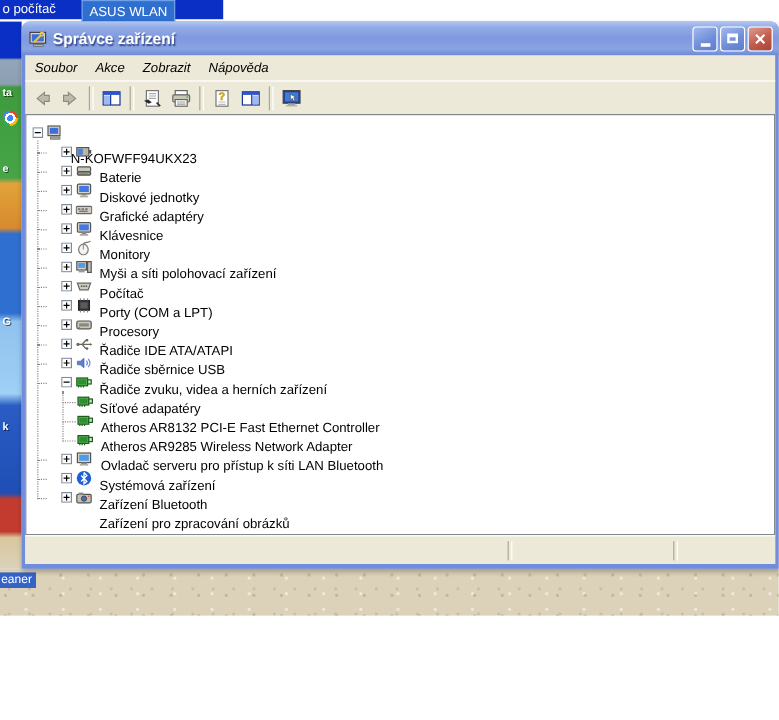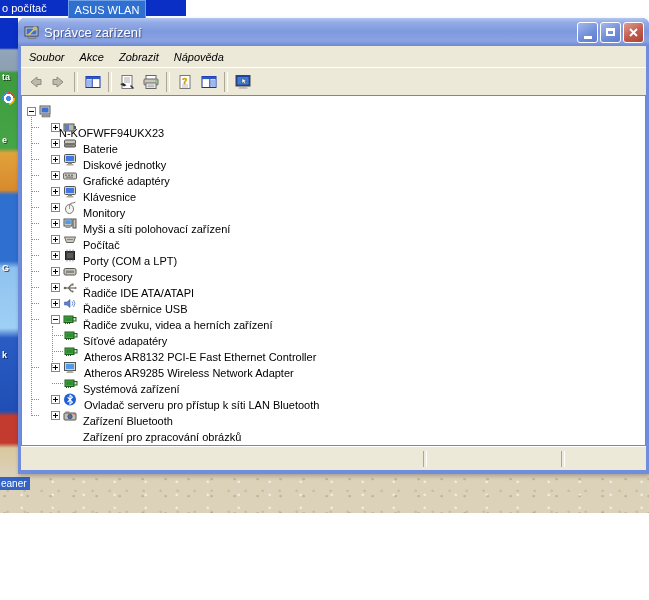--- a/index.html
+++ b/index.html
@@ -65,7 +65,7 @@
   }
   .title-icon { width:16px; height:16px; margin-right:4px; flex:0 0 auto; }
   .title-text {
-    flex:1; color:#fff; font-size:13px; font-weight:normal;
+    flex:1; color:#fff; font-size:13px; font-weight:bold;
     text-shadow:1px 1px 1px rgba(10,20,80,.6); white-space:nowrap; overflow:hidden;
   }
   .ctl-btn {

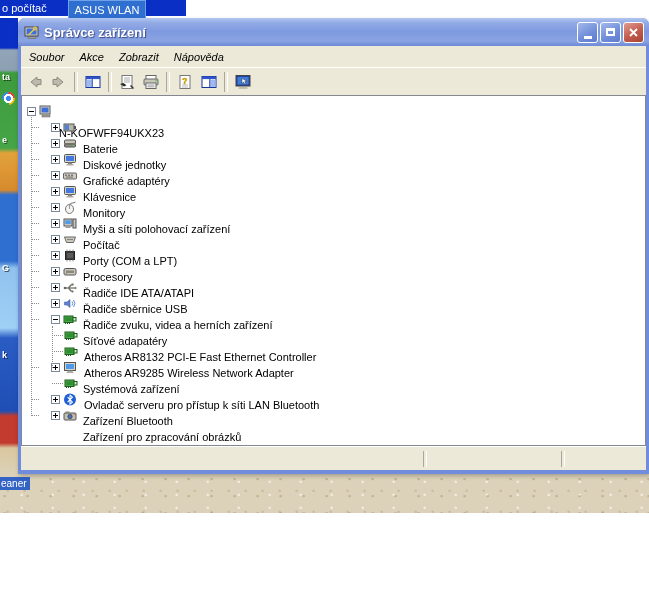--- a/index.html
+++ b/index.html
@@ -473,20 +473,6 @@
                 </svg></span>
               <span class="tree-label">Atheros AR9285 Wireless Network Adapter</span>
             </div>
-            <div class="tree-row lvl1">
-              <span class="expand-box"><svg width="9" height="9" viewBox="0 0 9 9">
-                  <rect x="0.5" y="0.5" width="8" height="8" fill="#fff" stroke="#7A8A99"></rect>
-                  <line x1="2" y1="4.5" x2="7" y2="4.5" stroke="#000"></line>
-                  <line x1="4.5" y1="2" x2="4.5" y2="7" stroke="#000"></line>
-                </svg></span>
-              <span class="tree-icon"><svg width="14" height="13" viewBox="0 0 14 13">
-                  <rect x="1.5" y="1.5" width="11" height="8" fill="#D8D4C8" stroke="#555"></rect>
-                  <rect x="3" y="3" width="8" height="5" fill="#4F9BE8"></rect>
-                  <rect x="4.5" y="9.5" width="5" height="1.2" fill="#888"></rect>
-                  <rect x="3.5" y="10.7" width="7" height="1.3" fill="#B0ACA0"></rect>
-                </svg></span>
-              <span class="tree-label">Systémová zařízení</span>
-            </div>
             <div class="tree-row lvl2">
               <span class="leaf-slot"></span>
               <span class="tree-icon"><svg width="14" height="13" viewBox="0 0 14 13">
@@ -508,6 +494,20 @@
                   <line x1="4.5" y1="2" x2="4.5" y2="7" stroke="#000"></line>
                 </svg></span>
               <span class="tree-icon"><svg width="14" height="13" viewBox="0 0 14 13">
+                  <rect x="1.5" y="1.5" width="11" height="8" fill="#D8D4C8" stroke="#555"></rect>
+                  <rect x="3" y="3" width="8" height="5" fill="#4F9BE8"></rect>
+                  <rect x="4.5" y="9.5" width="5" height="1.2" fill="#888"></rect>
+                  <rect x="3.5" y="10.7" width="7" height="1.3" fill="#B0ACA0"></rect>
+                </svg></span>
+              <span class="tree-label">Systémová zařízení</span>
+            </div>
+            <div class="tree-row lvl1">
+              <span class="expand-box"><svg width="9" height="9" viewBox="0 0 9 9">
+                  <rect x="0.5" y="0.5" width="8" height="8" fill="#fff" stroke="#7A8A99"></rect>
+                  <line x1="2" y1="4.5" x2="7" y2="4.5" stroke="#000"></line>
+                  <line x1="4.5" y1="2" x2="4.5" y2="7" stroke="#000"></line>
+                </svg></span>
+              <span class="tree-icon"><svg width="14" height="13" viewBox="0 0 14 13">
                   <circle cx="7" cy="6.5" r="6" fill="#1F5FD6"></circle>
                   <path d="M7 1.8 V11.2 L9.4 9.2 L4.6 4.2 M4.6 9.2 L9.4 4.2 L7 1.8" stroke="#fff" stroke-width="1.1" fill="none"></path>
                 </svg></span>

